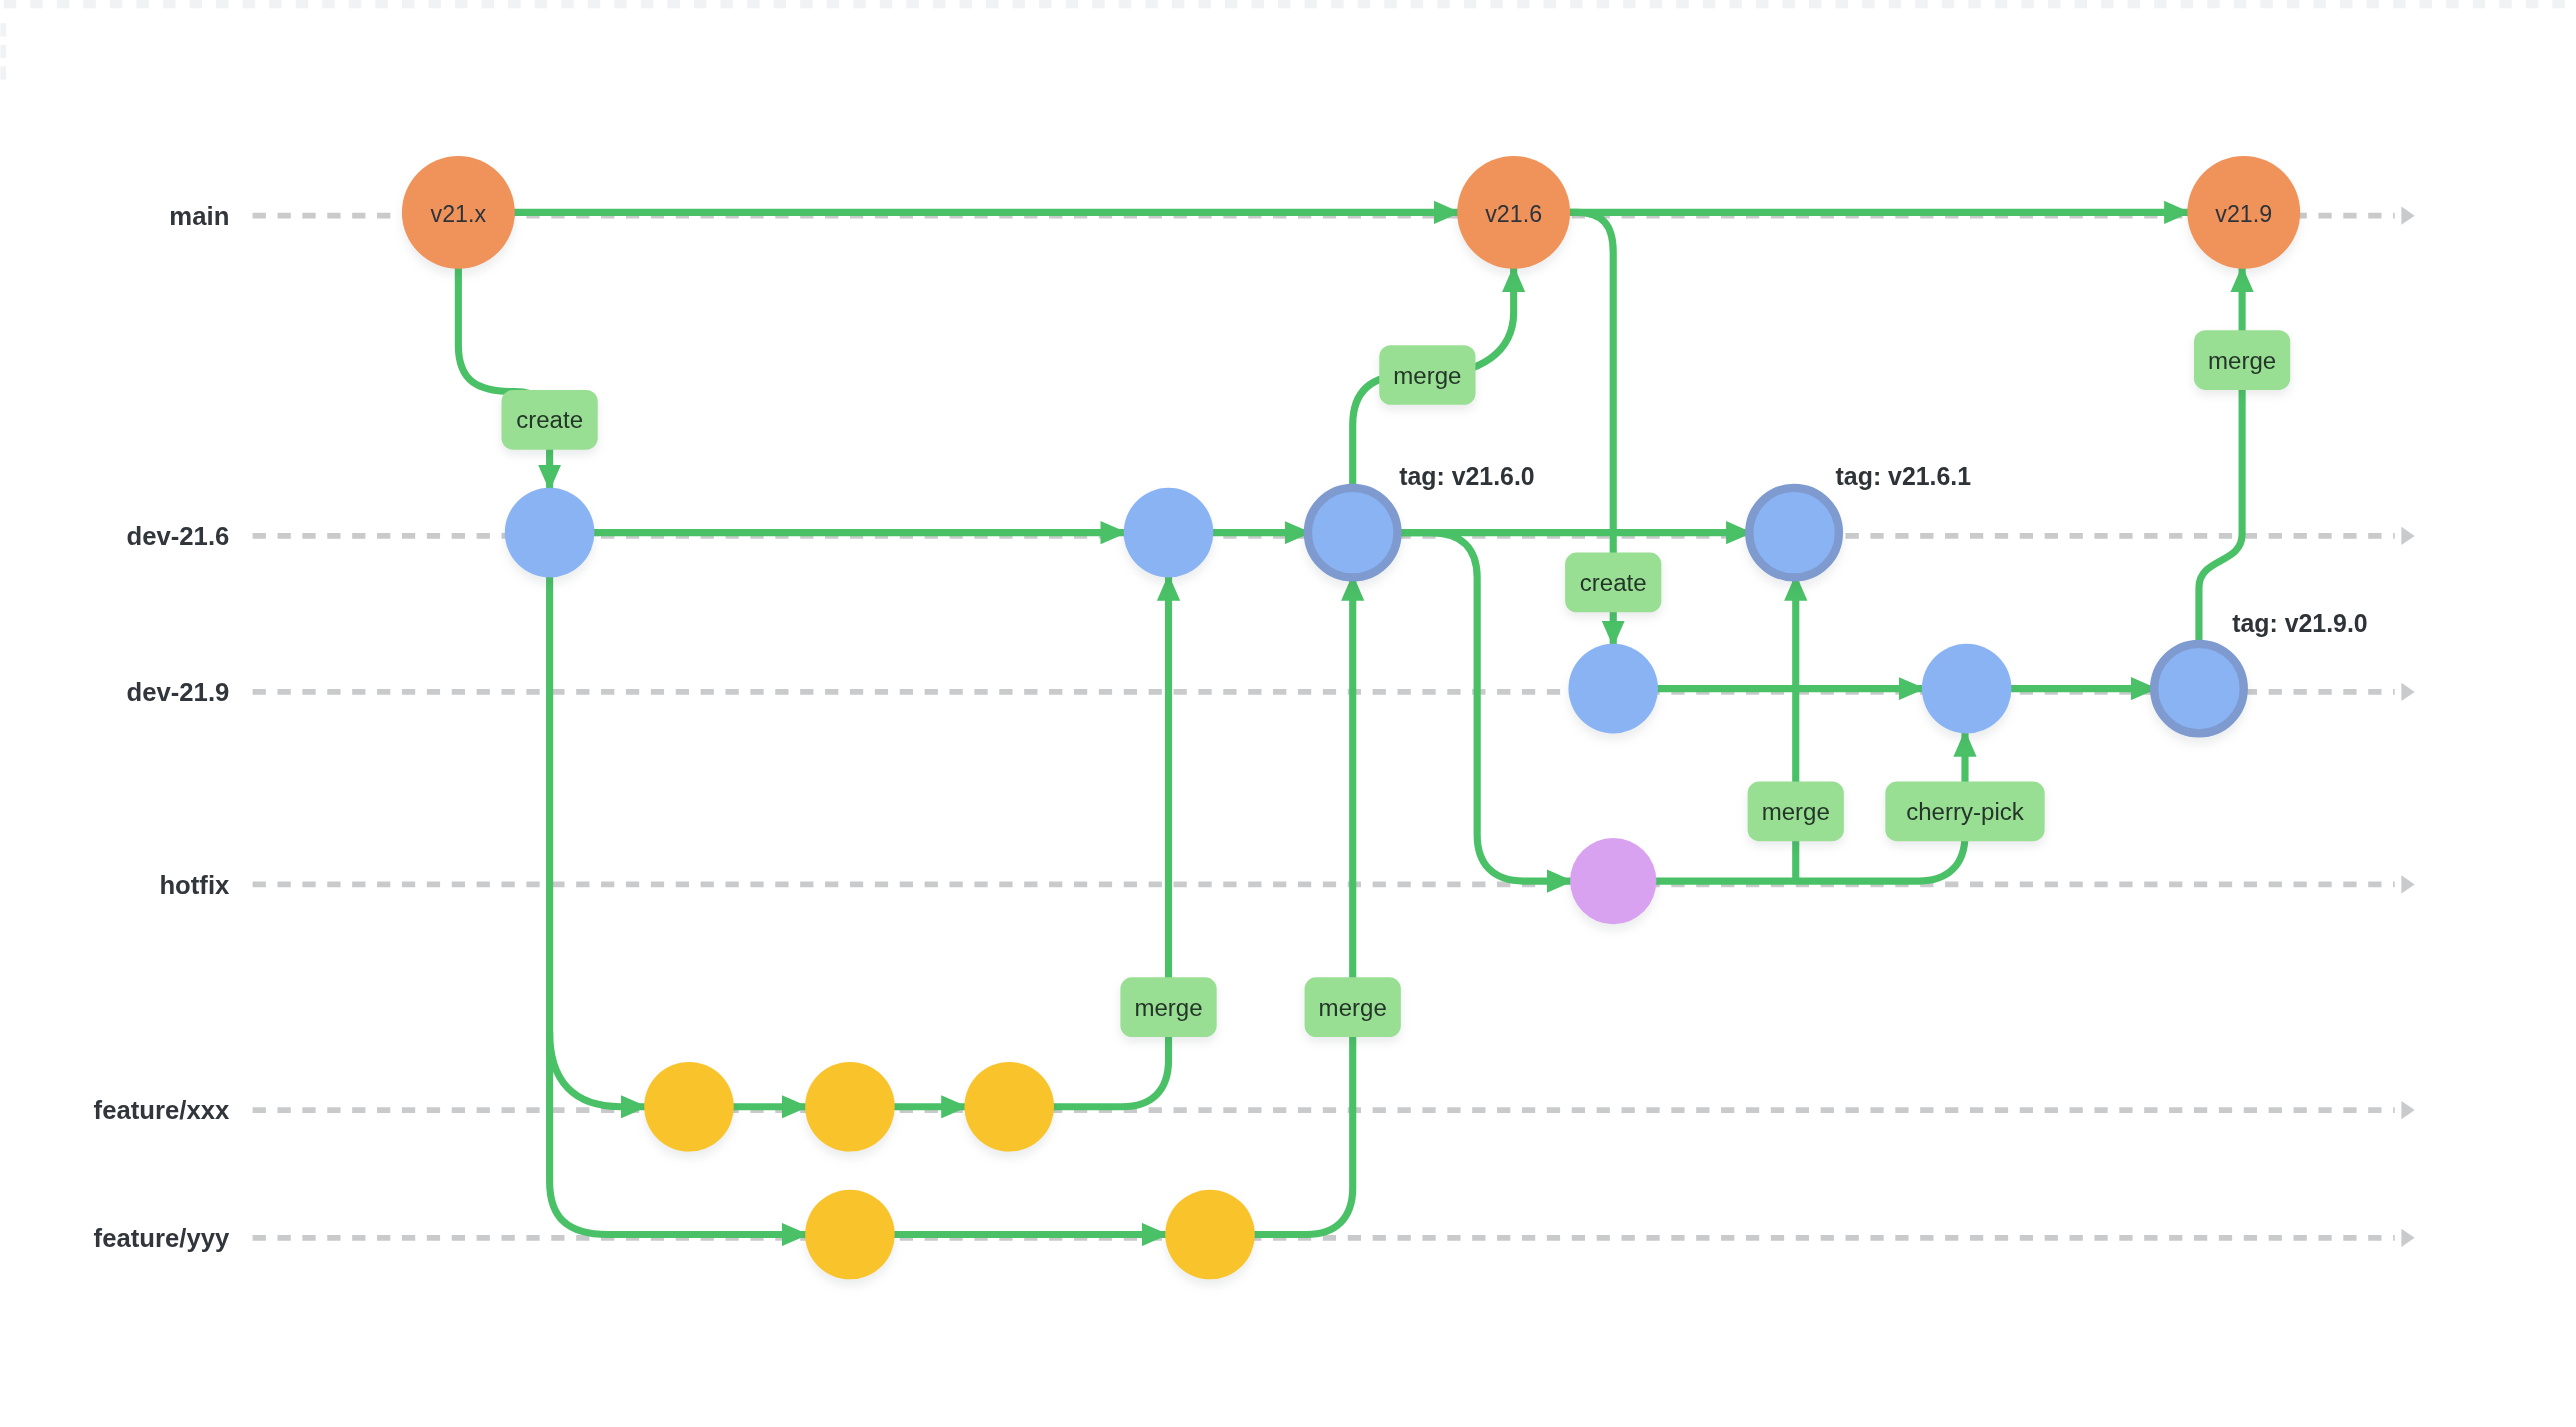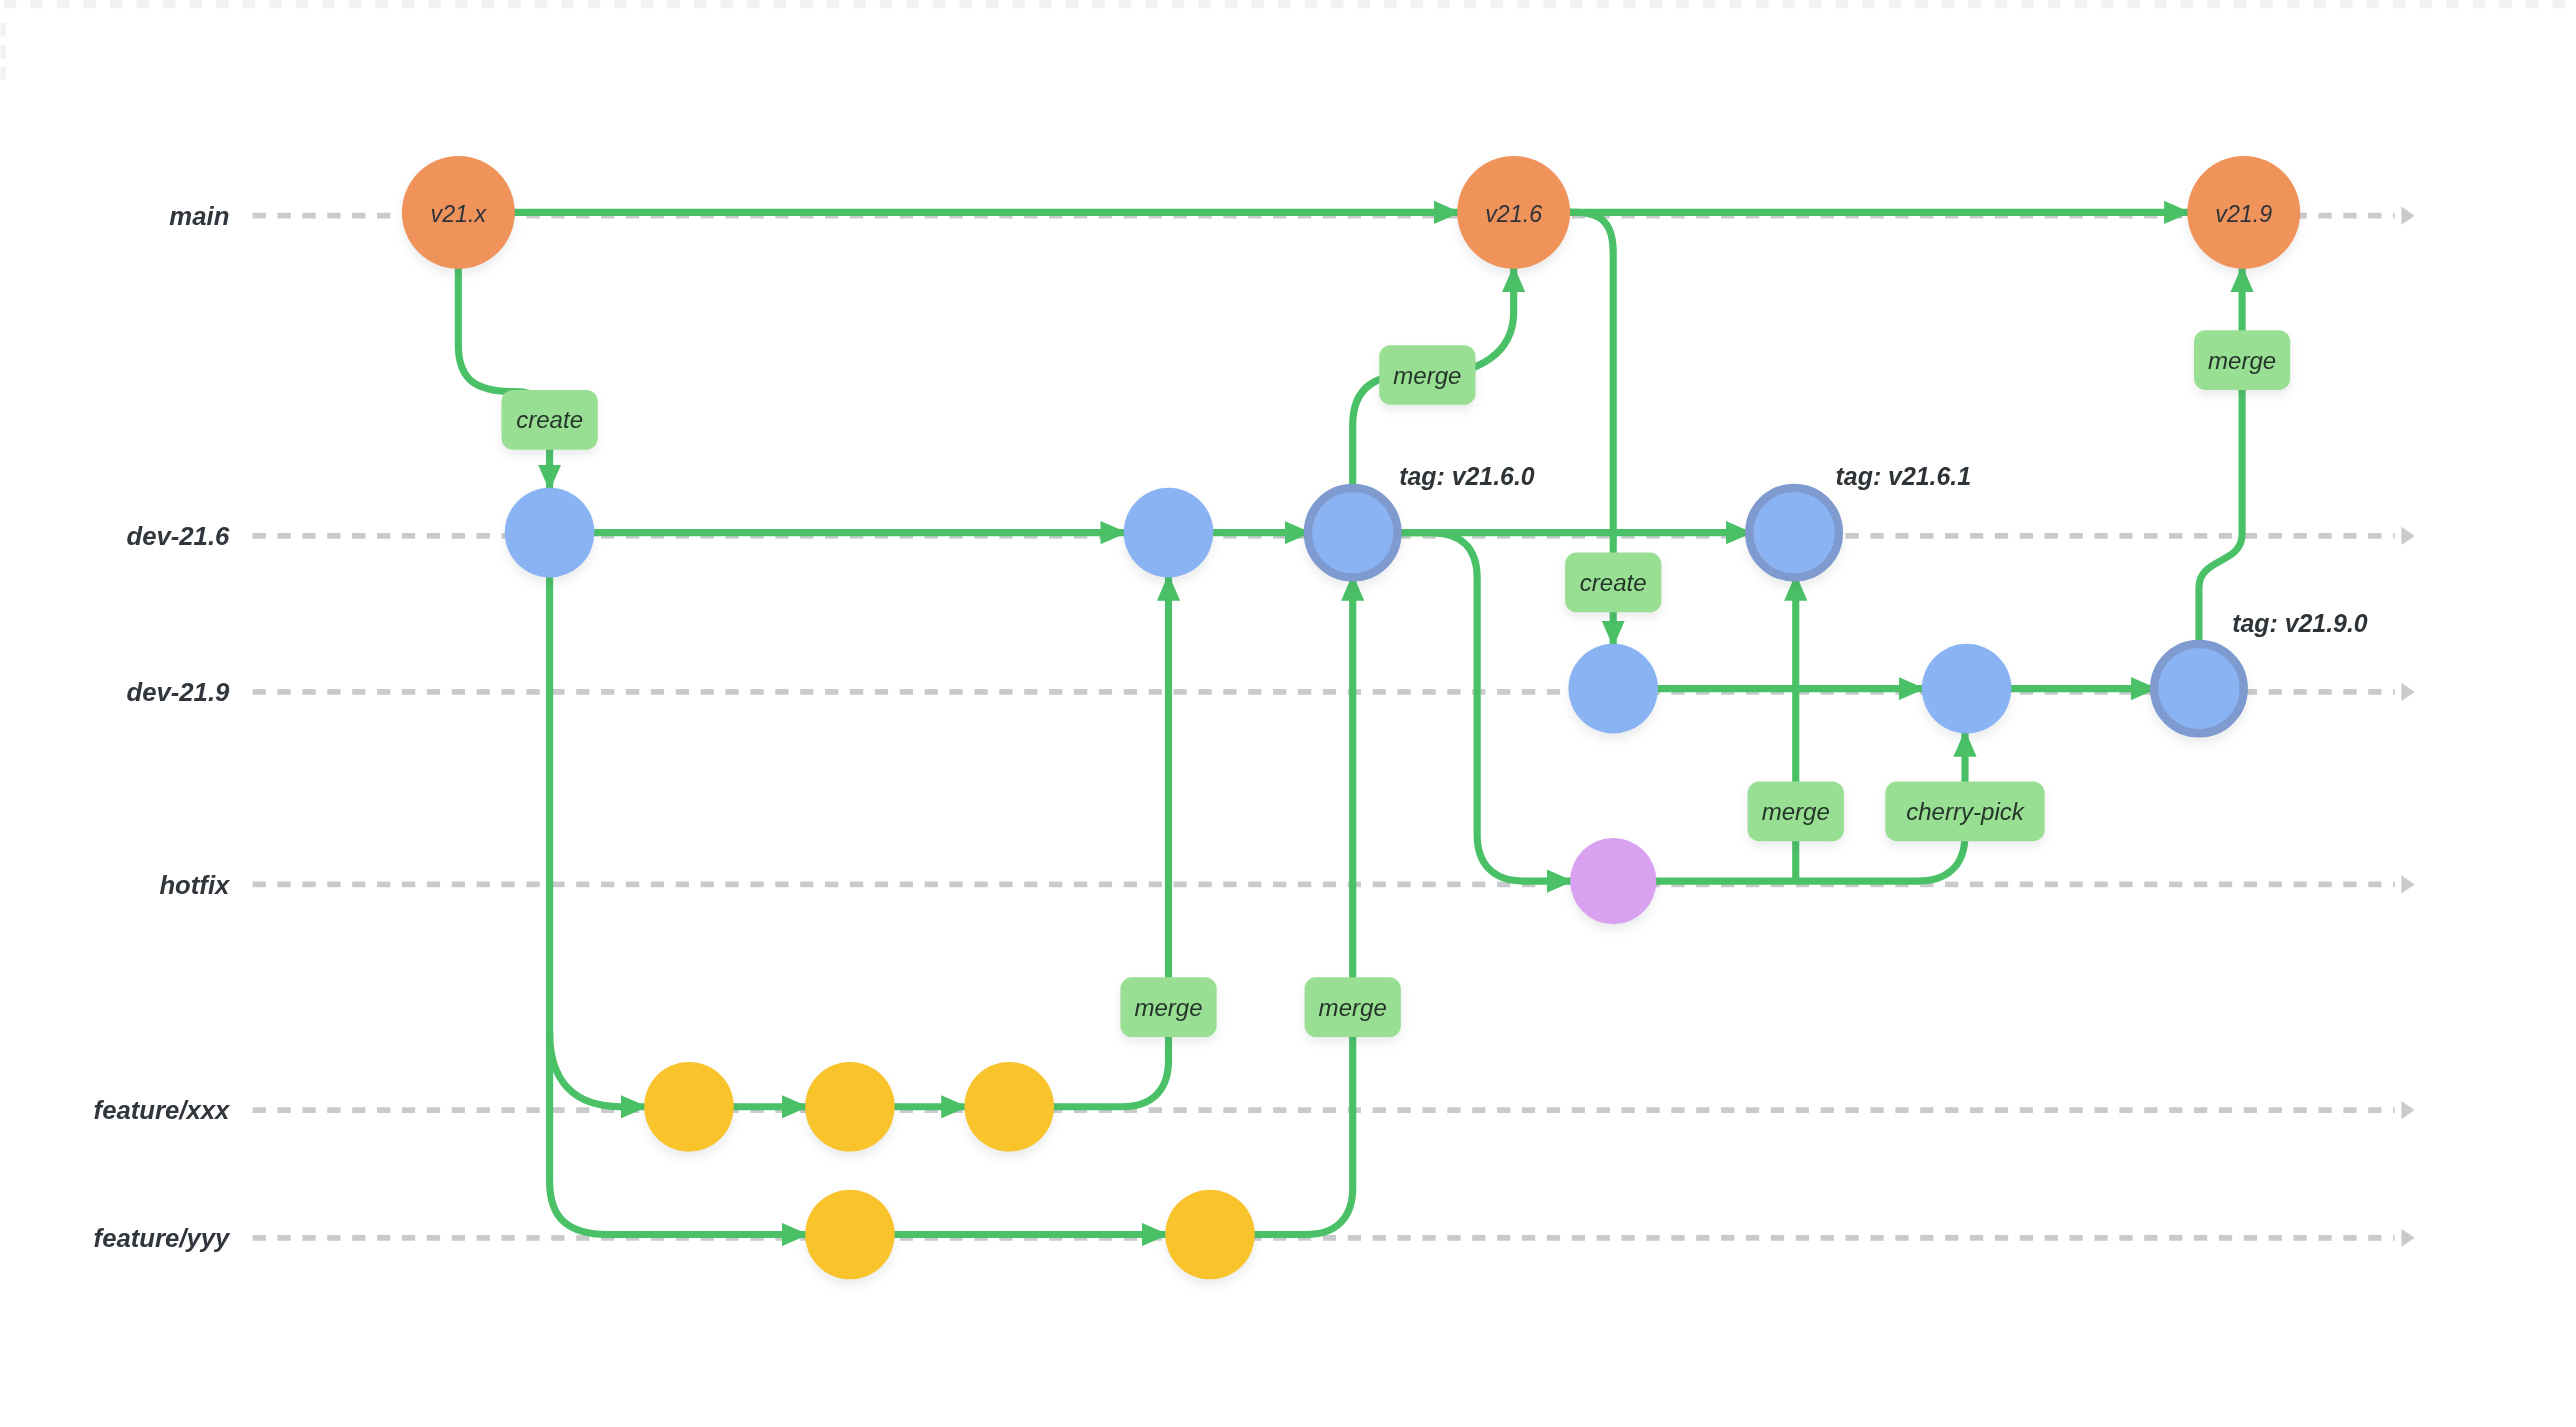--- a/index.html
+++ b/index.html
@@ -15,7 +15,6 @@
     width: 100vw;
     height: 100vh;
     display: block;
-    font-style: italic;
   }
   svg { display: block; }
   .lane-dash { fill: none; }

